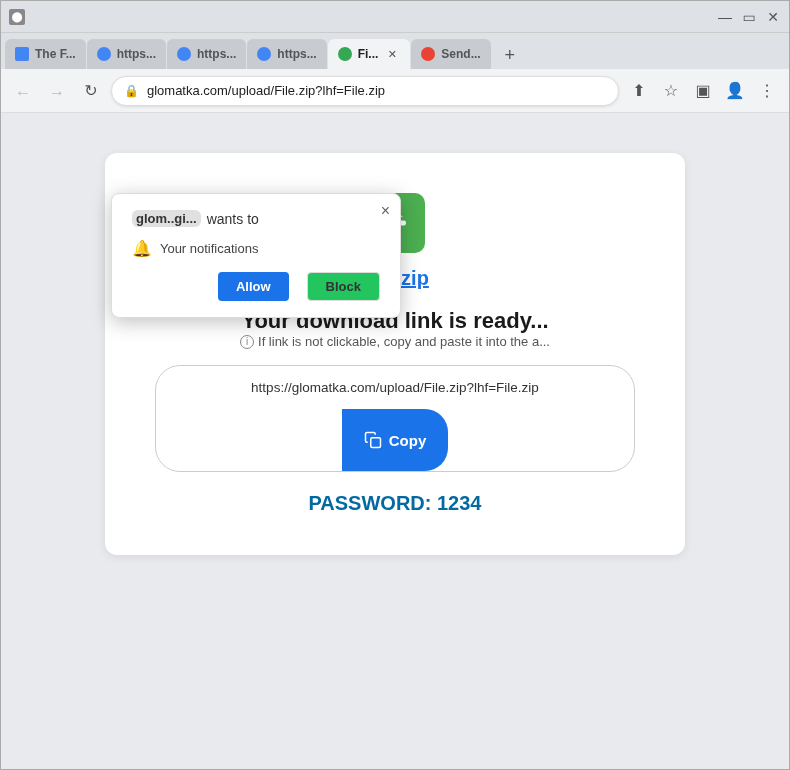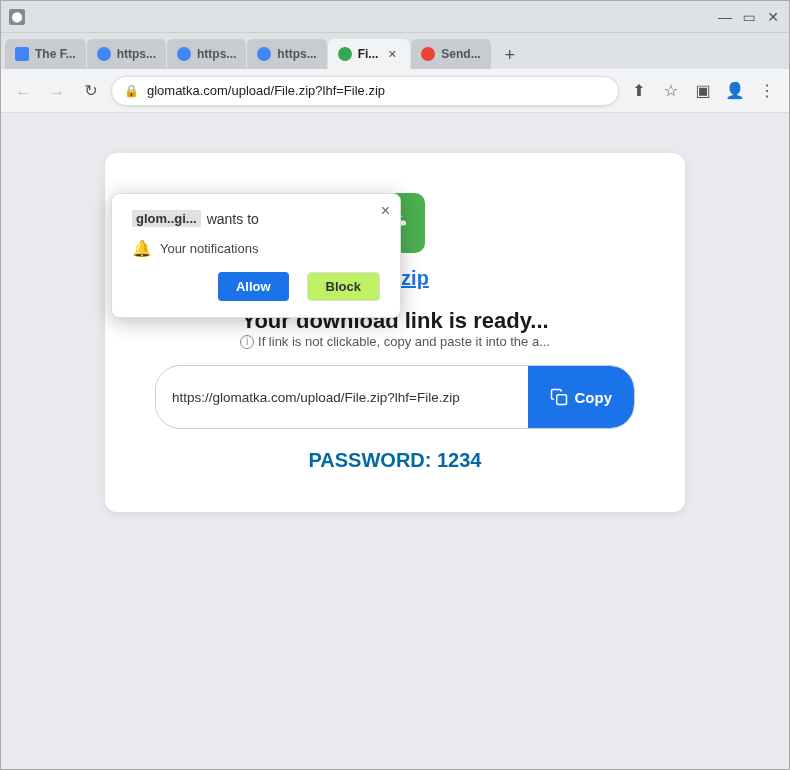--- a/index.html
+++ b/index.html
@@ -337,7 +337,7 @@
       color: #333;
       background: #e0e0e0;
       padding: 1px 4px;
-      border-radius: 0;
+      border-radius: 6px;
       font-size: 13px;
     }
     .notif-permission {

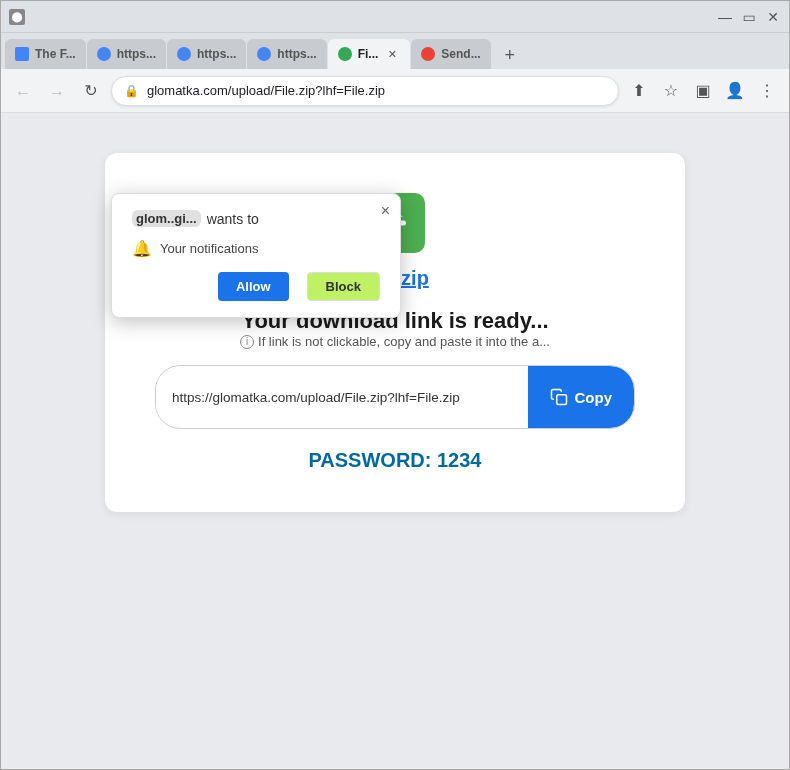--- a/index.html
+++ b/index.html
@@ -369,7 +369,7 @@
       color: #fff;
     }
     .notif-btn.block {
-      background: #bef264;
+      background: #22c55e;
       color: #333;
       border: 1px solid #ddd;
     }

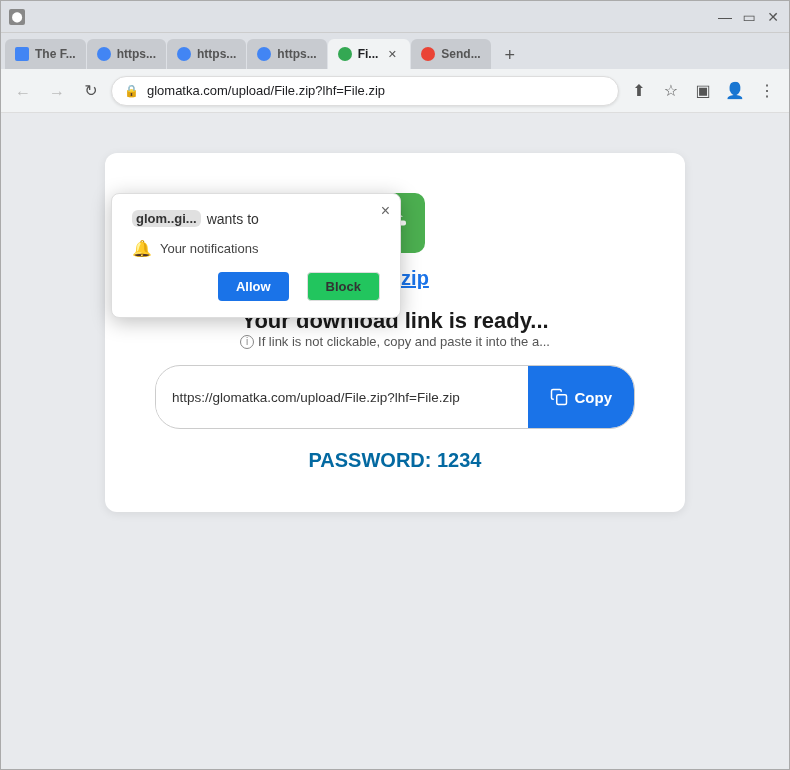--- a/index.html
+++ b/index.html
@@ -271,6 +271,7 @@
       overflow: hidden;
       margin-bottom: 20px;
       position: relative;
+      flex-direction: column;
     }
     .url-text {
       flex: 1;

